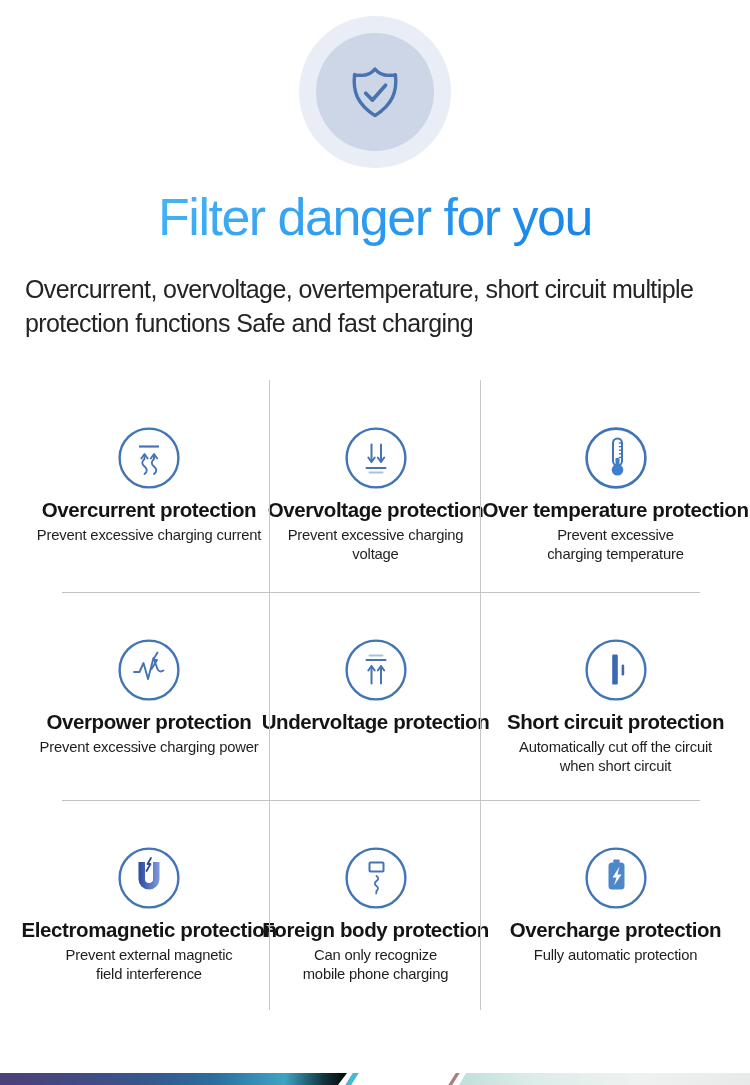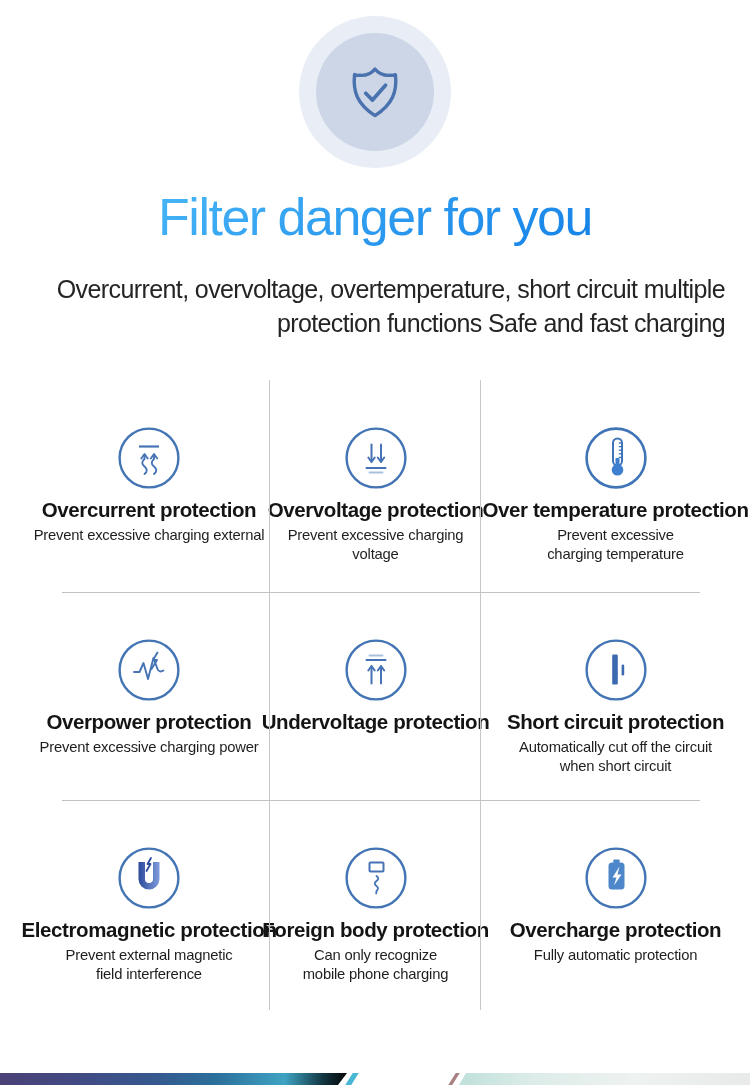--- a/index.html
+++ b/index.html
@@ -19,7 +19,7 @@
          background:linear-gradient(150deg,#4ab9f7 15%,#0d7ae6 90%);
          -webkit-background-clip:text;background-clip:text;
          color:transparent;}
-  .subtitle{position:absolute;top:272px;left:25px;right:25px;text-align:right;
+  .subtitle{position:absolute;top:272px;left:25px;right:25px;text-align:left;
          font-size:25px;line-height:34px;color:#242424;letter-spacing:-0.6px;
          white-space:pre-line;}
 

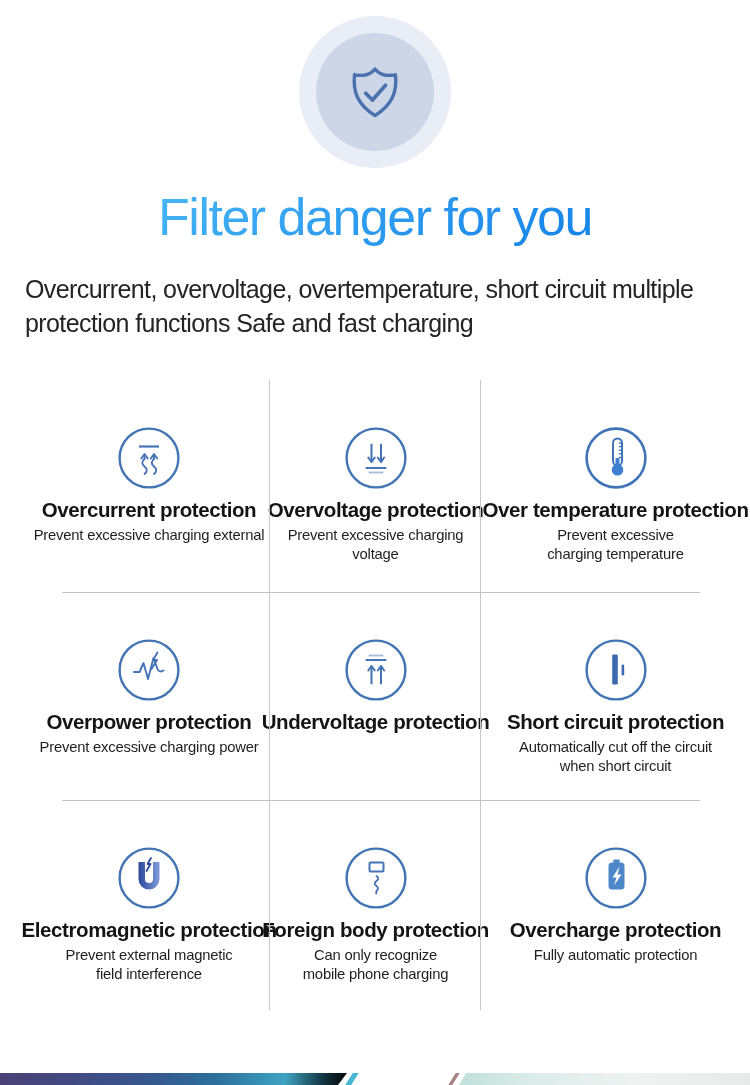--- a/index.html
+++ b/index.html
@@ -93,7 +93,7 @@
         </g>
       </svg>
       <h3>Overcurrent protection</h3>
-      <p>Prevent excessive charging external</p>
+      <p>Prevent excessive charging current</p>
     </div>
 
     <div class="card c2">

